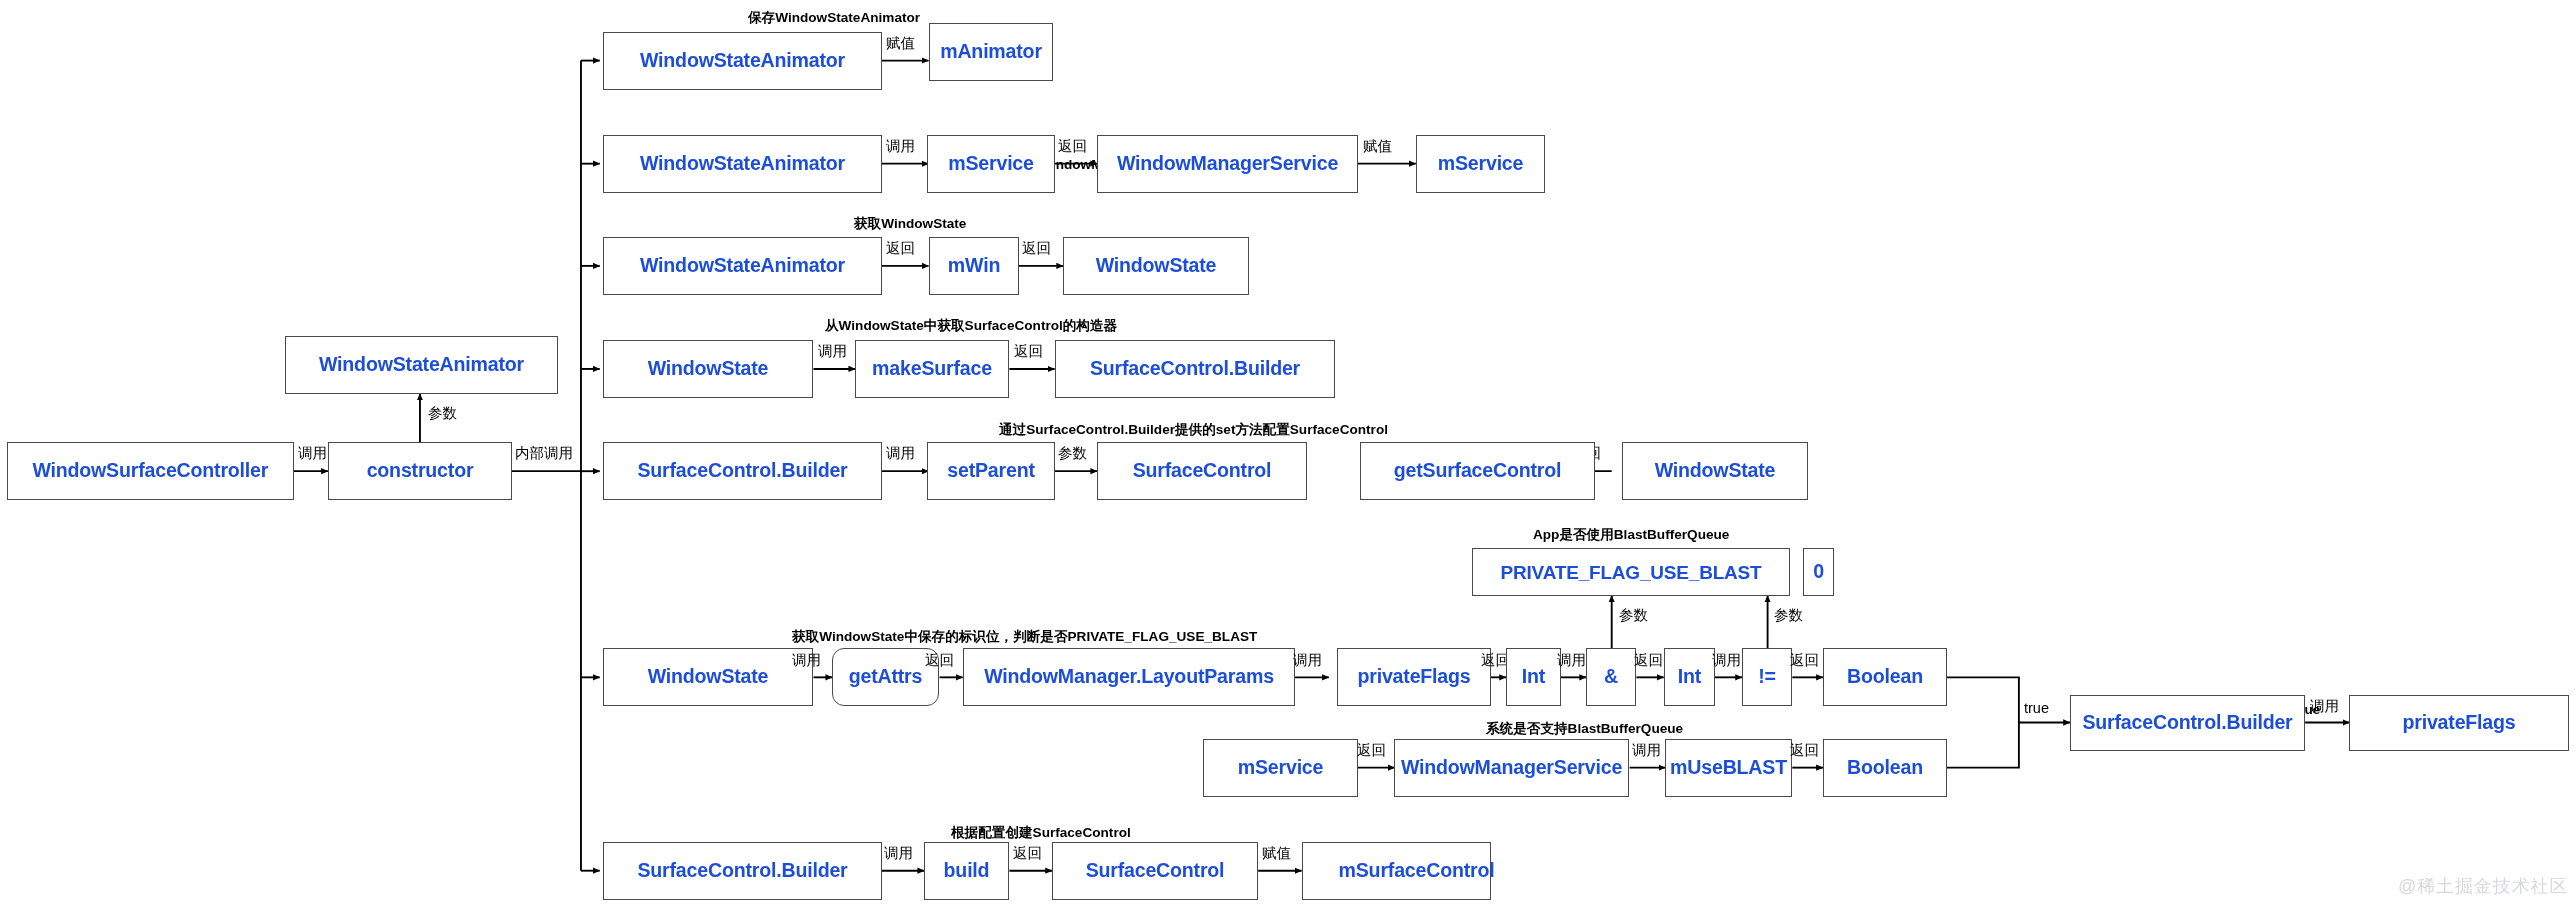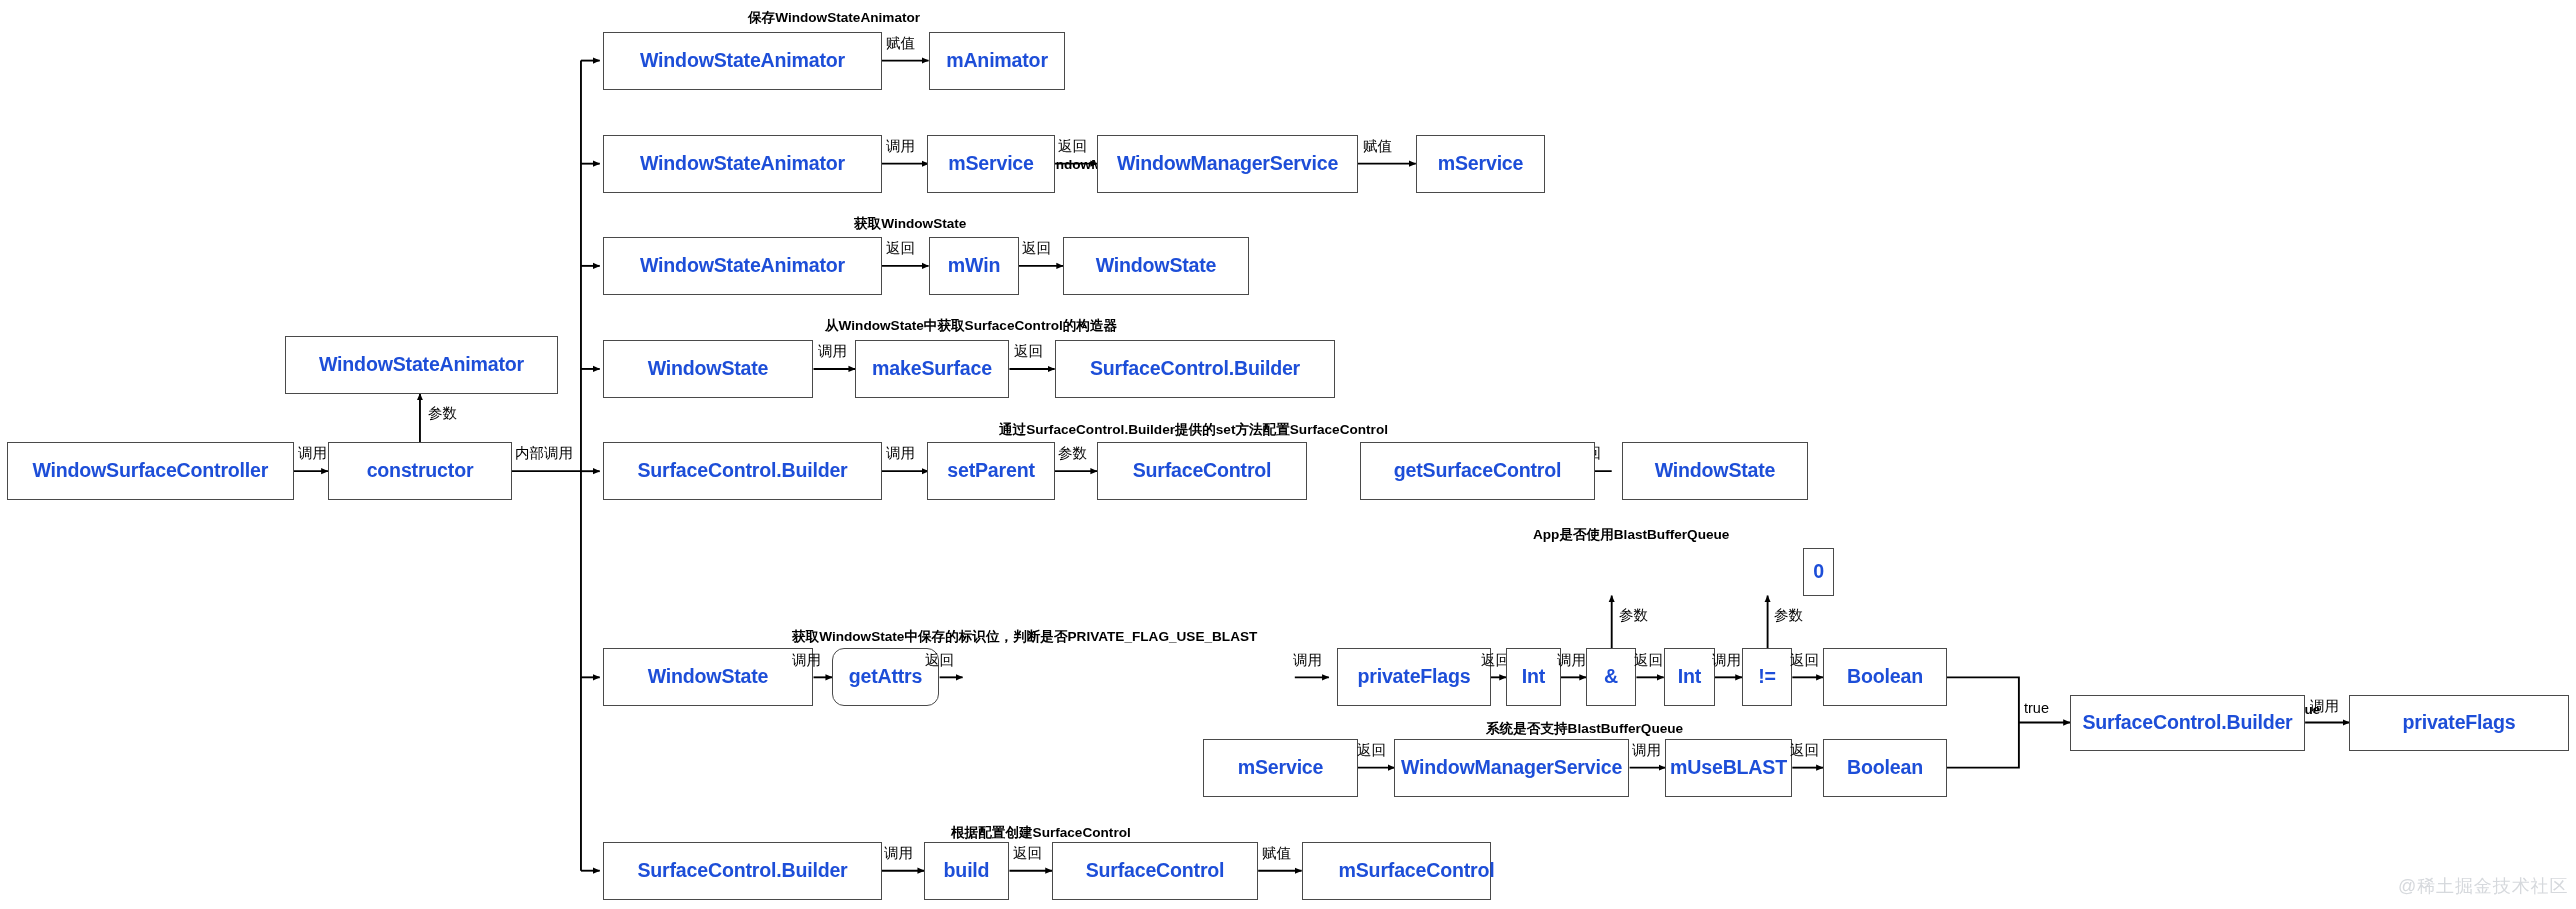--- a/index.html
+++ b/index.html
@@ -138,7 +138,7 @@
   <div class="group-label" style="left:748px;top:11px;">保存WindowStateAnimator</div>
   <div class="node" style="left:603px;top:31.5px;width:279px;height:58px;">WindowStateAnimator</div>
   <div class="edge-label" style="left:886px;top:36px;">赋值</div>
-  <div class="node" style="left:929px;top:32px;width:136px;height:58px;">mAnimator</div>
+  <div class="node" style="left:929px;top:23px;width:124px;height:58px;">mAnimator</div>
 
   <div class="group-label" style="left:1012px;top:114px;margin-top:44px;">保存WindowManagerService</div>
   <div class="node" style="left:603px;top:135px;width:279px;height:58px;">WindowStateAnimator</div>

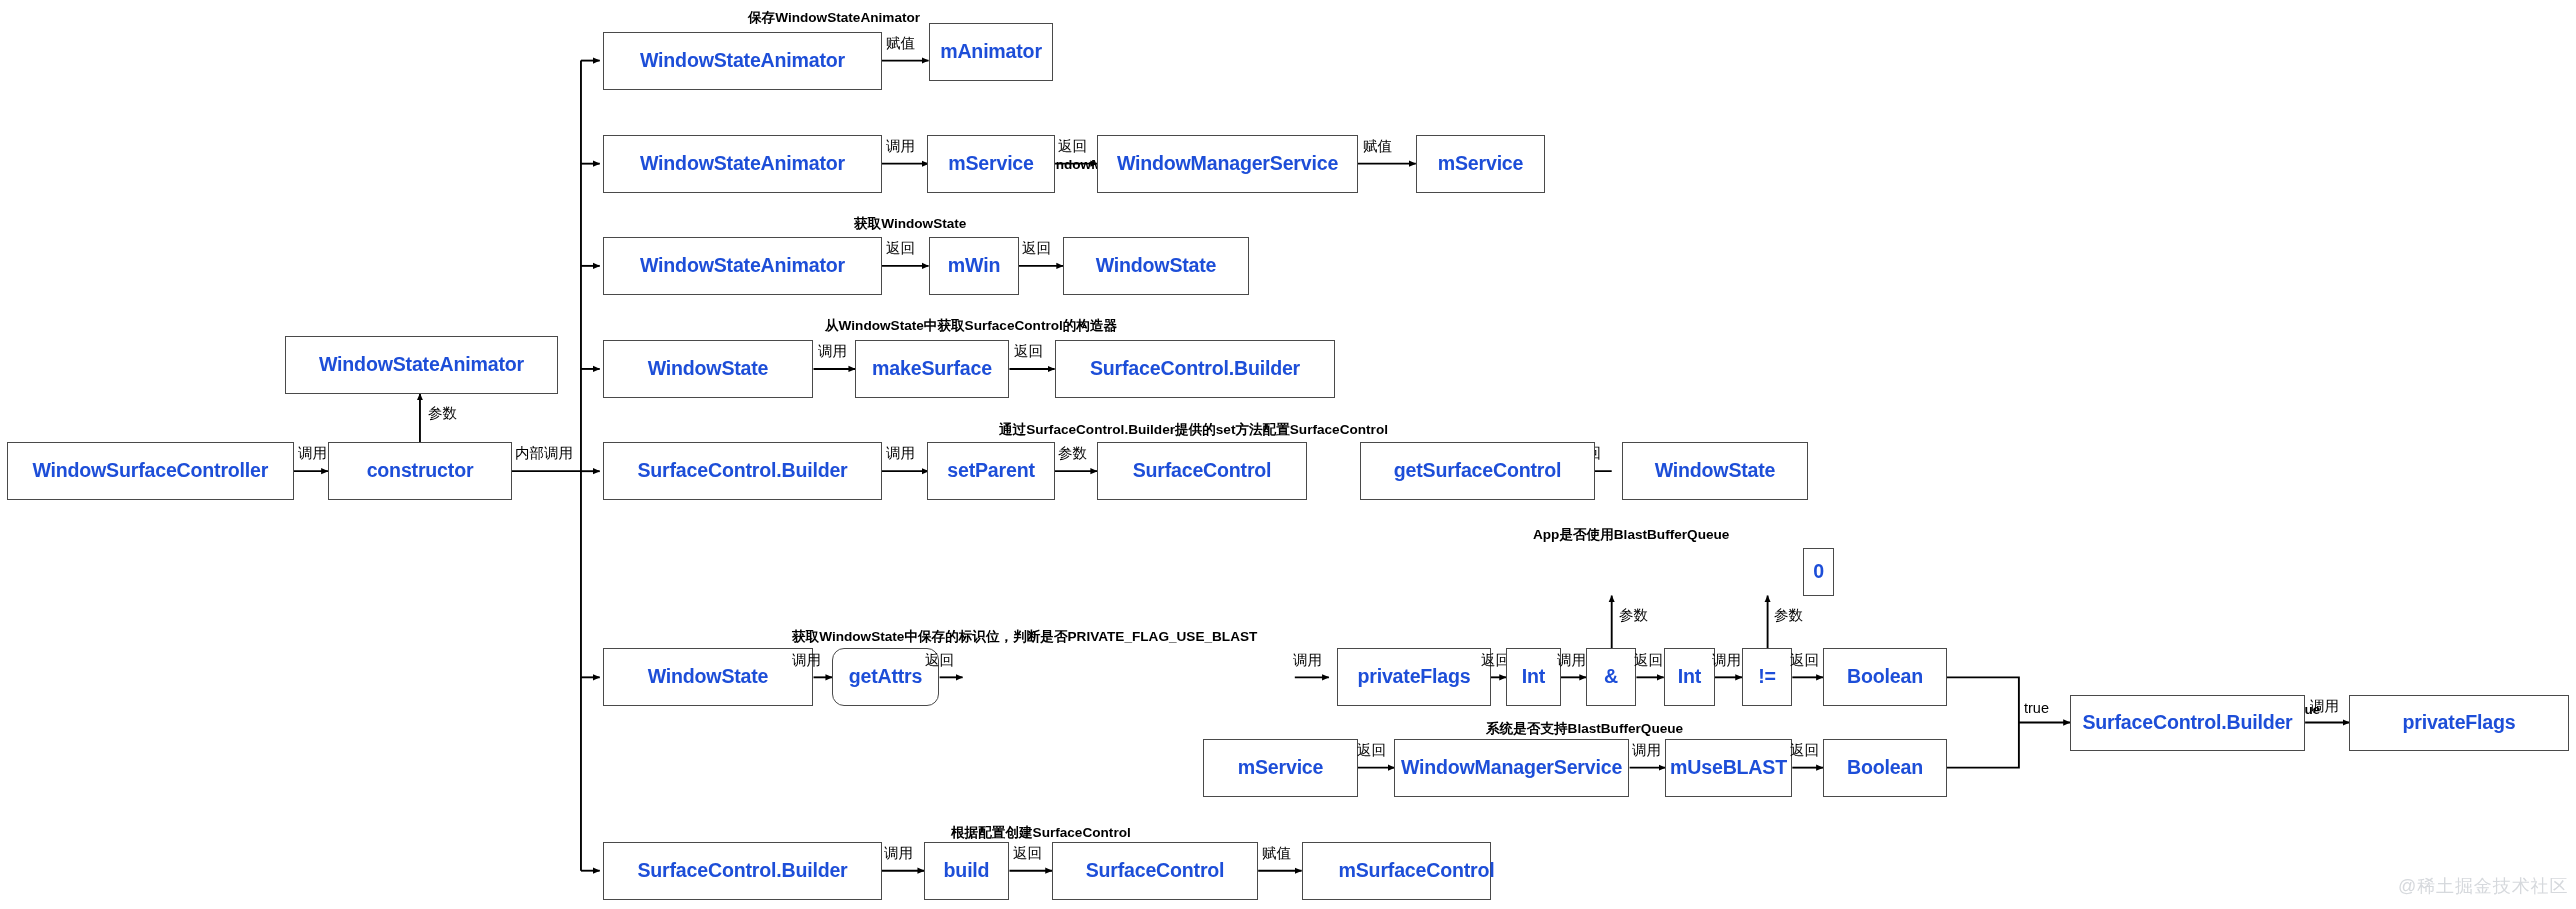--- a/index.html
+++ b/index.html
@@ -175,6 +175,7 @@
   <div class="node" style="left:1622px;top:442px;width:186px;height:58px;">WindowState</div>
 
   <div class="group-label" style="left:1533px;top:528px;">App是否使用BlastBufferQueue</div>
+  <div class="node" style="left:1472px;top:548px;width:318px;height:48px;font-size:19px;">PRIVATE_FLAG_USE_BLAST</div>
   <div class="node" style="left:1803px;top:548px;width:31px;height:48px;">0</div>
 
   <div class="group-label" style="left:792px;top:630px;">获取WindowState中保存的标识位，判断是否PRIVATE_FLAG_USE_BLAST</div>

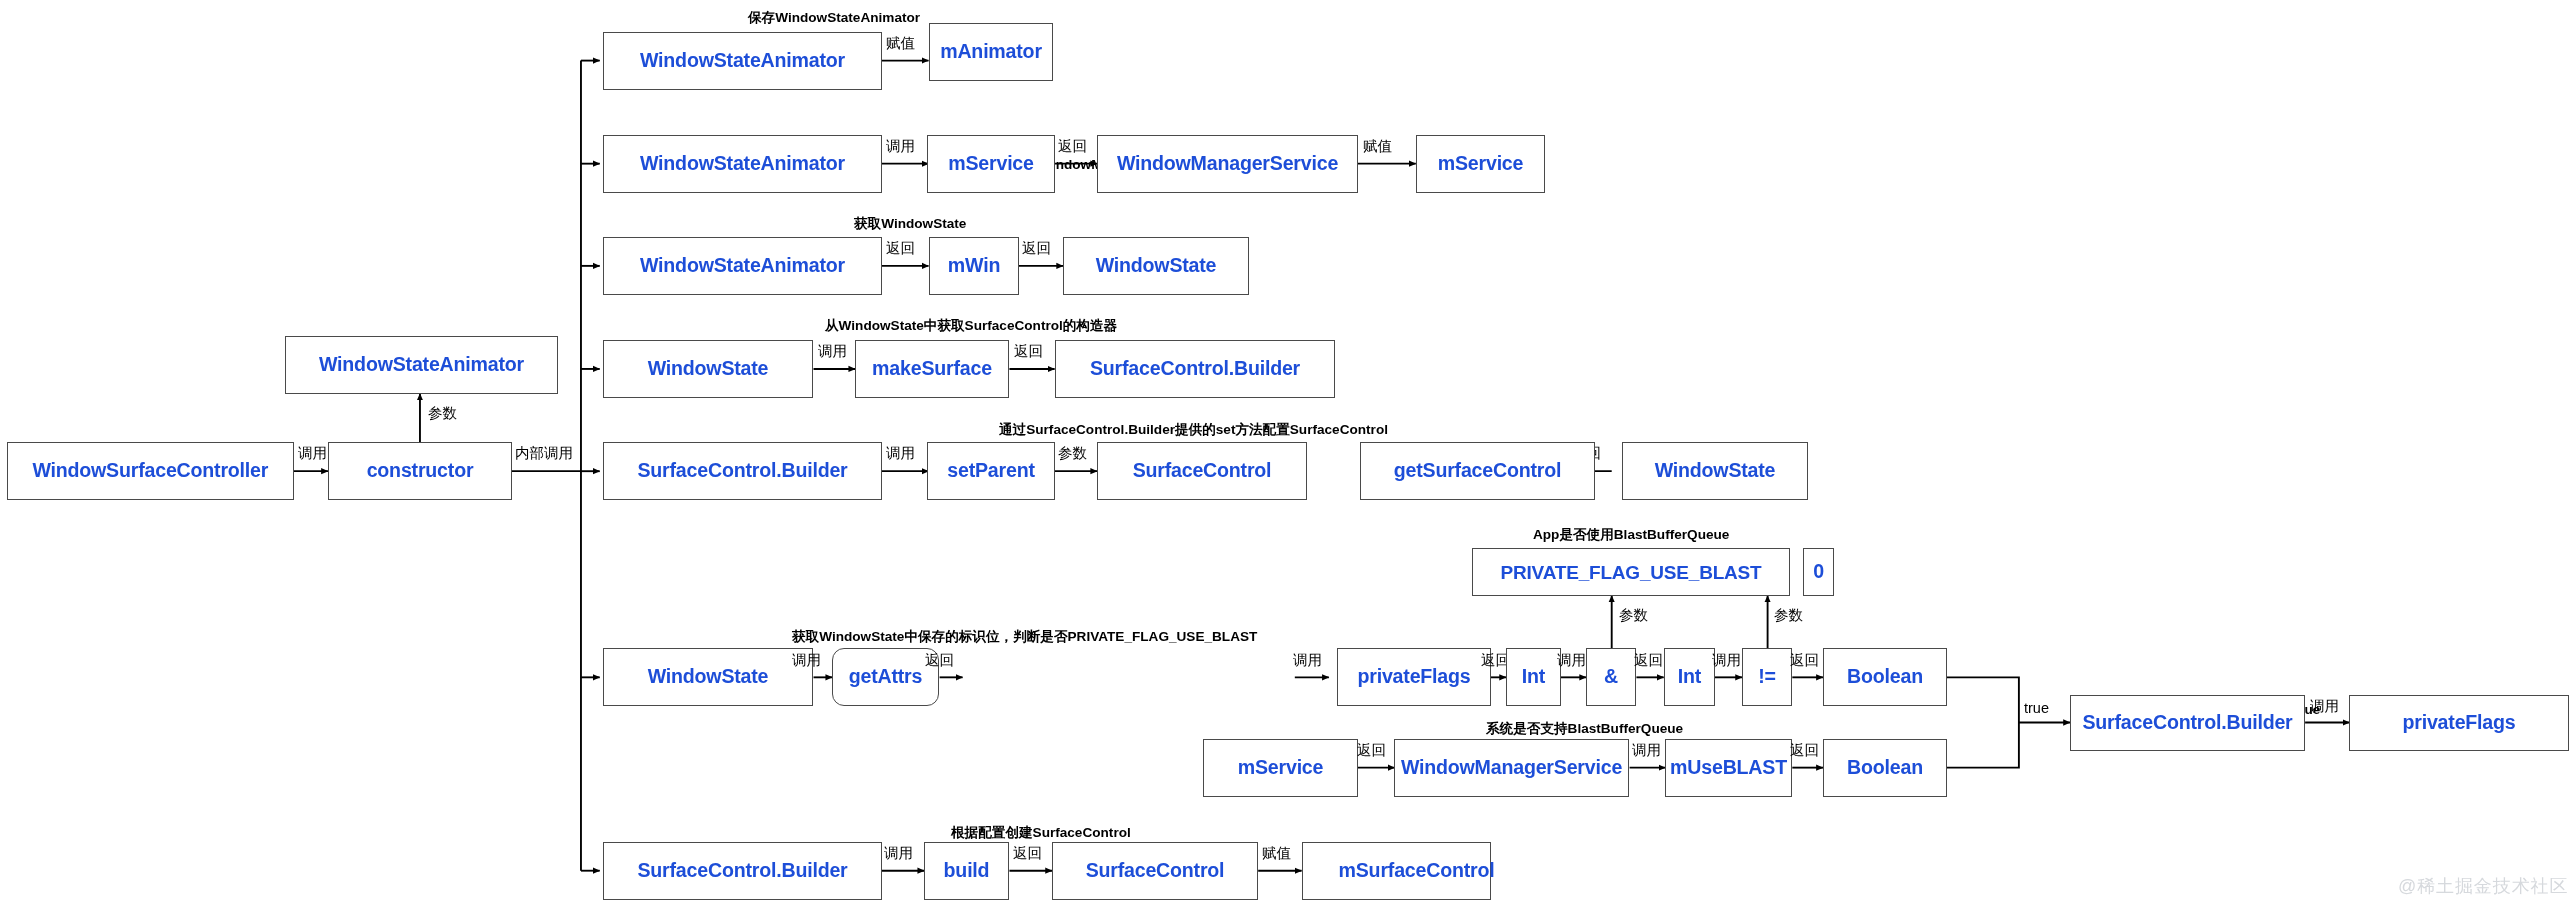--- a/index.html
+++ b/index.html
@@ -183,6 +183,7 @@
   <div class="edge-label" style="left:792px;top:653px;">调用</div>
   <div class="node" style="left:832px;top:648px;width:107px;height:58px;border-radius:12px;">getAttrs</div>
   <div class="edge-label" style="left:925px;top:653px;">返回</div>
+  <div class="node" style="left:963px;top:648px;width:332px;height:58px;">WindowManager.LayoutParams</div>
   <div class="edge-label" style="left:1293px;top:653px;">调用</div>
   <div class="node" style="left:1337px;top:648px;width:154px;height:58px;">privateFlags</div>
   <div class="edge-label" style="left:1481px;top:653px;">返回</div>

